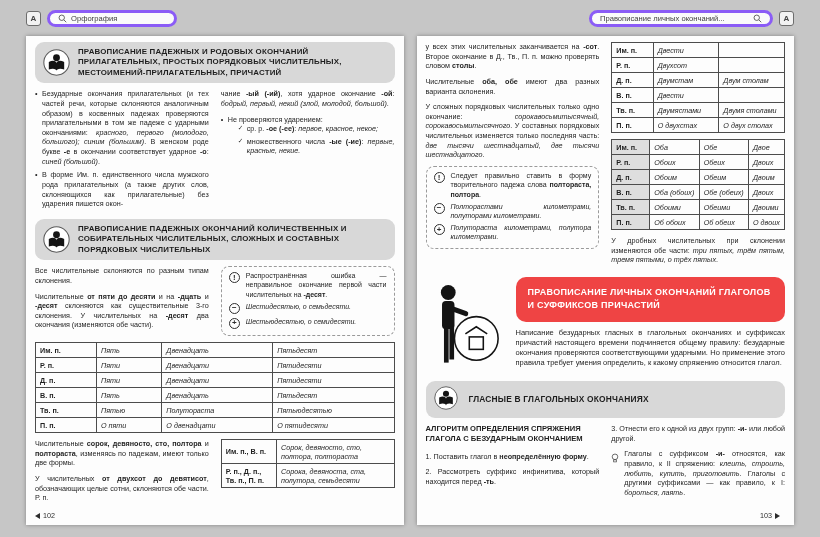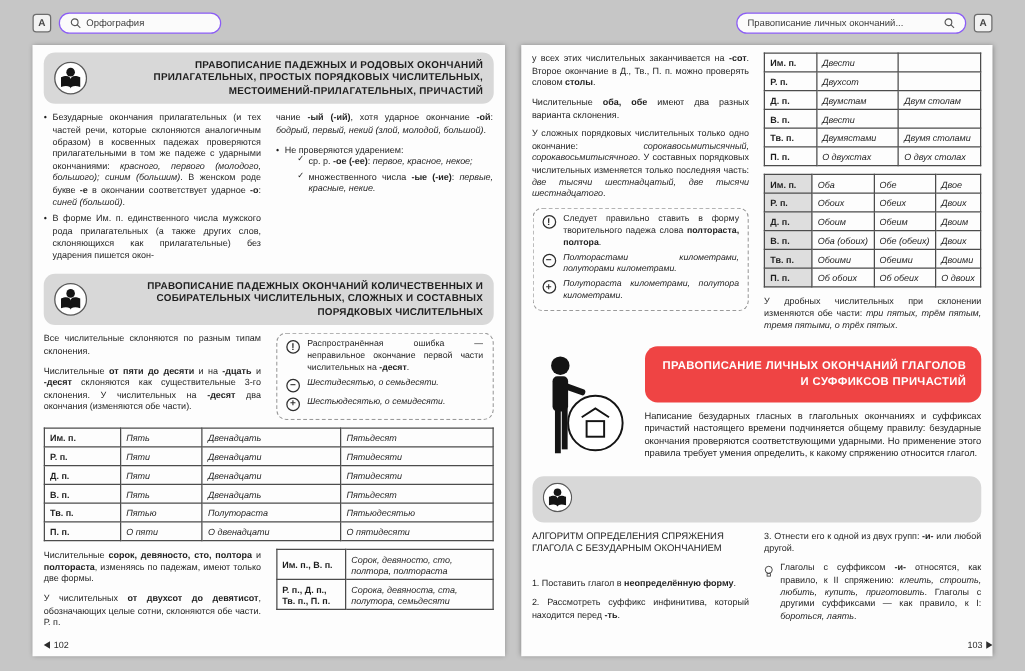--- a/index.html
+++ b/index.html
@@ -11,7 +11,7 @@
   .tb-group { display:flex; align-items:center; gap:6px; }
   .sq-btn { width:15px; height:15px; border:1px solid #6d6d6d; border-radius:3px; background:#f2f2f2;
             font-size:8px; font-weight:bold; color:#444; display:flex; align-items:center; justify-content:center; cursor:pointer; }
-  .pill { height:17px; border:1px solid #8b5cf6; border-radius:9px; background:#fbfbfb;
+  .pill { height:17px; border:3px solid #8b5cf6; border-radius:9px; background:#fbfbfb;
           display:flex; align-items:center; gap:4px; padding:0 8px; font-size:7.6px; color:#3c3c3c; }
   .pill.left { width:130px; }
   .pill.right { width:184px; justify-content:space-between; }

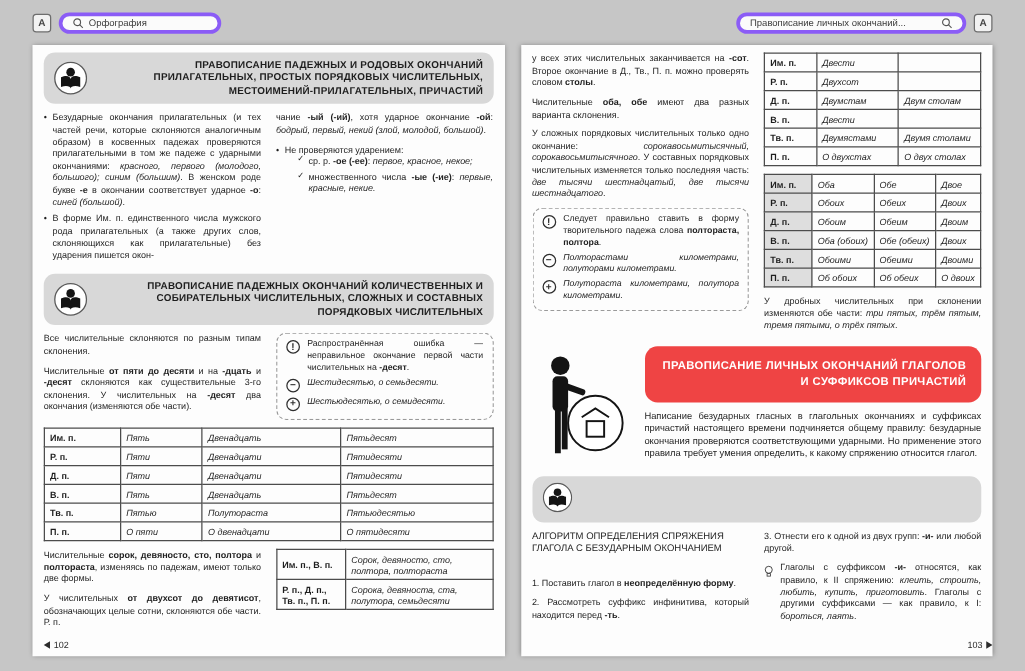--- a/index.html
+++ b/index.html
@@ -24,7 +24,7 @@
 
   
   .banner { background:#d8d8d8; border-radius:9px; display:flex; align-items:center; gap:8px; padding:5px 8px; margin-bottom:6px; }
-  .banner .b-title { font-weight:bold; font-size:7.9px; line-height:1.32; letter-spacing:.2px;text-align:right; }
+  .banner .b-title { font-weight:bold; font-size:7.9px; line-height:1.32; letter-spacing:.2px; }
   .banner-ic { flex:0 0 auto; width:27px; height:27px; }
   .banner.black { background:#ef4444; color:#fff; border-radius:10px; padding:9px 12px; }
   .banner.black .b-title { font-size:9px; line-height:1.5; letter-spacing:.3px; }

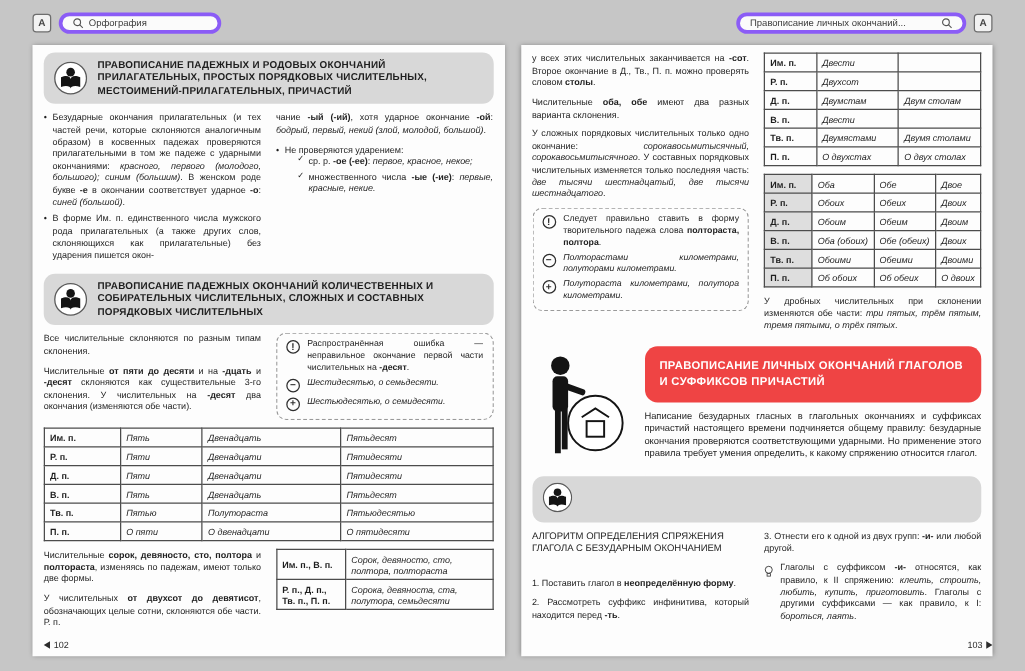--- a/index.html
+++ b/index.html
@@ -373,6 +373,7 @@
               <path d="M5.6 12.4 c4.4 -2.1 7.4 -0.6 7.4 1.4 c0 -2 3 -3.5 7.4 -1.4 l0 7.4 c-4.4 -1.7 -7.4 -0.3 -7.4 1.2 c0 -1.5 -3 -2.9 -7.4 -1.2 z" fill="#141414"></path>
             </svg>
         </span>
+        <span class="b-title" style="font-size:8.4px;">ГЛАСНЫЕ В ГЛАГОЛЬНЫХ ОКОНЧАНИЯХ</span>
       </div>
 
       <div class="cols">

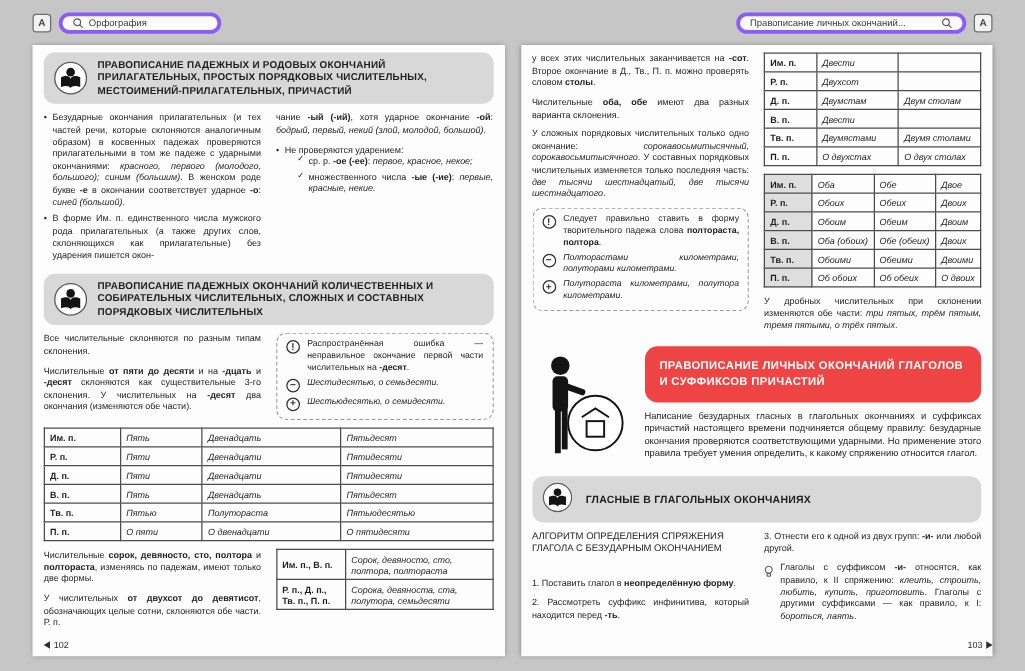--- a/index.html
+++ b/index.html
@@ -63,7 +63,7 @@
   .rp-row { display:flex; gap:12px; }
   .figure-wrap { flex:0 0 78px; display:flex; align-items:center; justify-content:center; }
   .black-sec { flex:1 1 0; }
-  .algo-head { font-size:7.6px; font-weight:normal; line-height:1.35; margin-bottom:17px; }
+  .algo-head { font-size:7.6px; font-weight:bold; line-height:1.35; margin-bottom:7px; }
   .tip { display:flex; gap:5px; align-items:flex-start; }
 
   

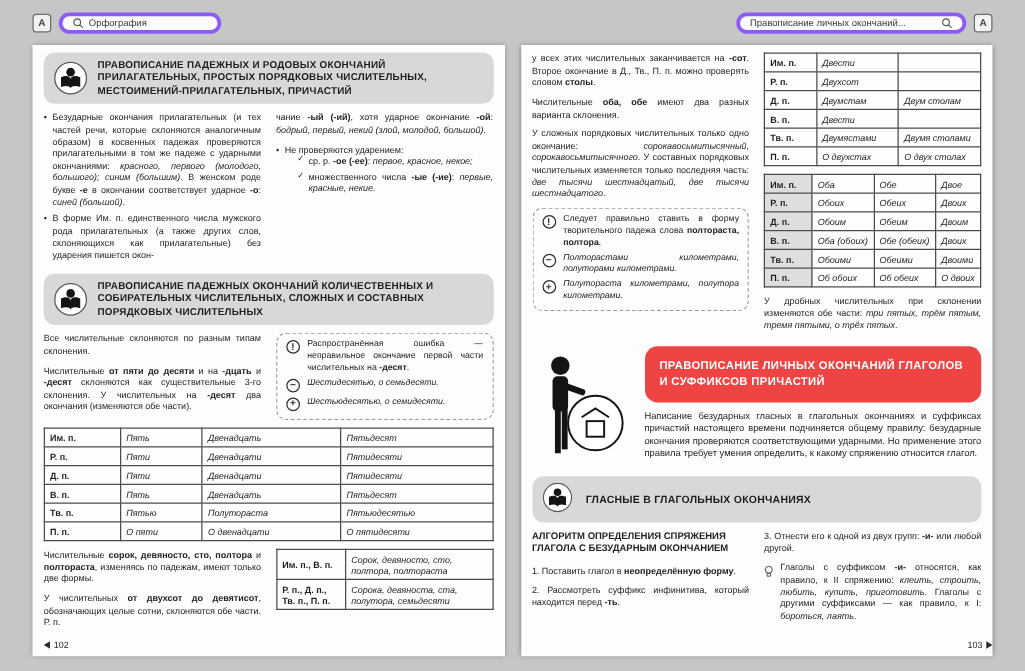--- a/index.html
+++ b/index.html
@@ -68,7 +68,7 @@
 
   
   .pfoot { position:absolute; bottom:5px; font-size:7.2px; color:#2c2c2c; display:flex; align-items:center; gap:3px; }
-  .pfoot.l { left:9px; } .pfoot.r { right:0; }
+  .pfoot.l { left:9px; } .pfoot.r { right:14px; }
   .tri { width:0; height:0; border-top:3.5px solid transparent; border-bottom:3.5px solid transparent; cursor:pointer; }
   .tri.prev { border-right:5px solid #2c2c2c; }
   .tri.next { border-left:5px solid #2c2c2c; }

